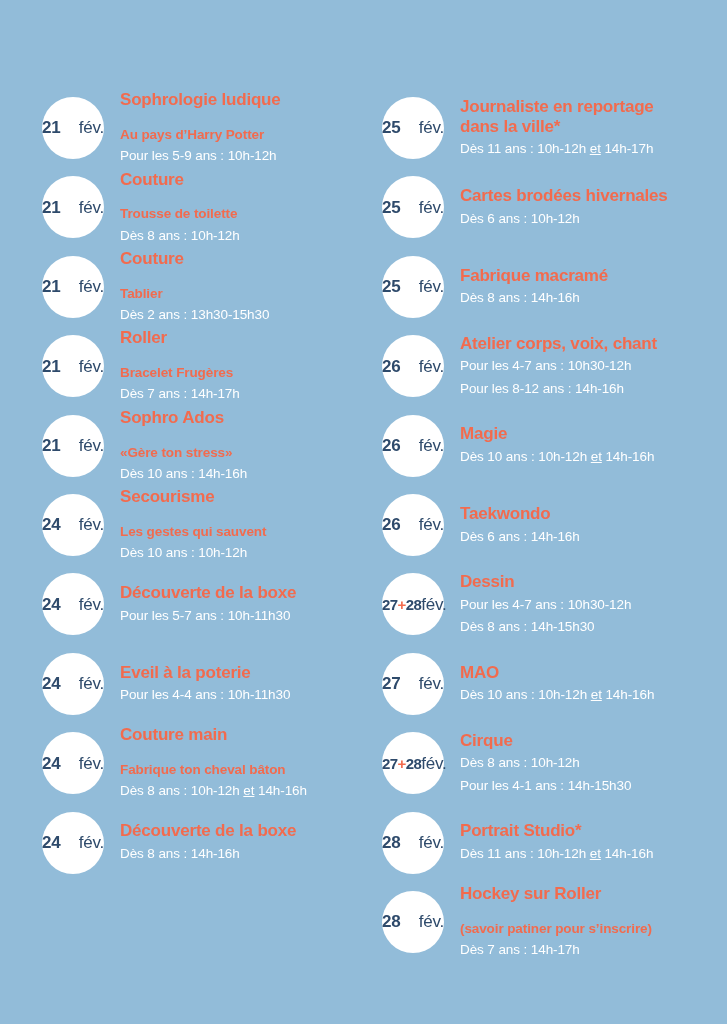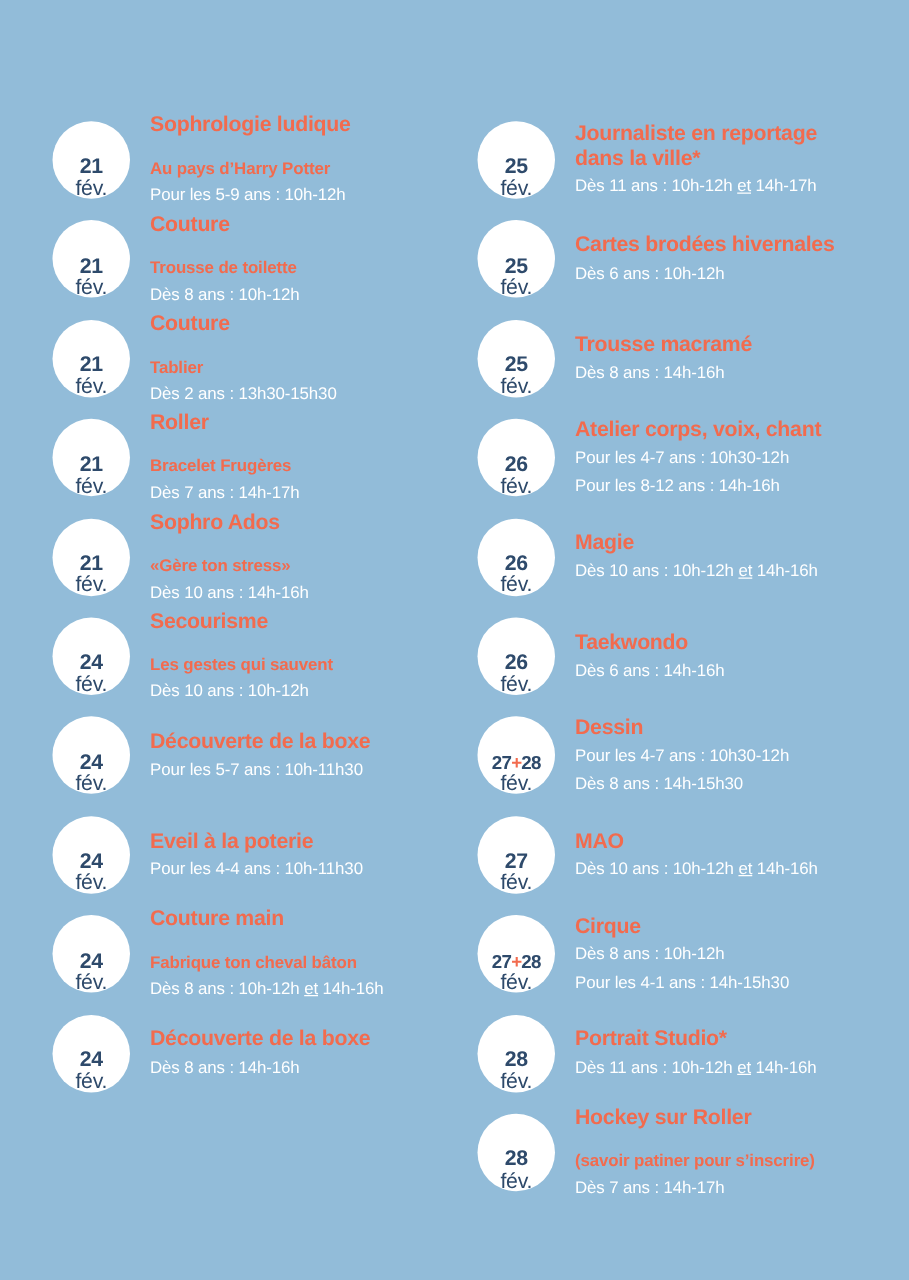--- a/index.html
+++ b/index.html
@@ -45,9 +45,8 @@
     border-radius: 50%;
     background: #ffffff;
     display: flex;
-    flex-direction: column;
     align-items: center;
-    justify-content: flex-end;
+    justify-content: space-between;
     color: #2e4a6b;
     line-height: 1.02;
   }

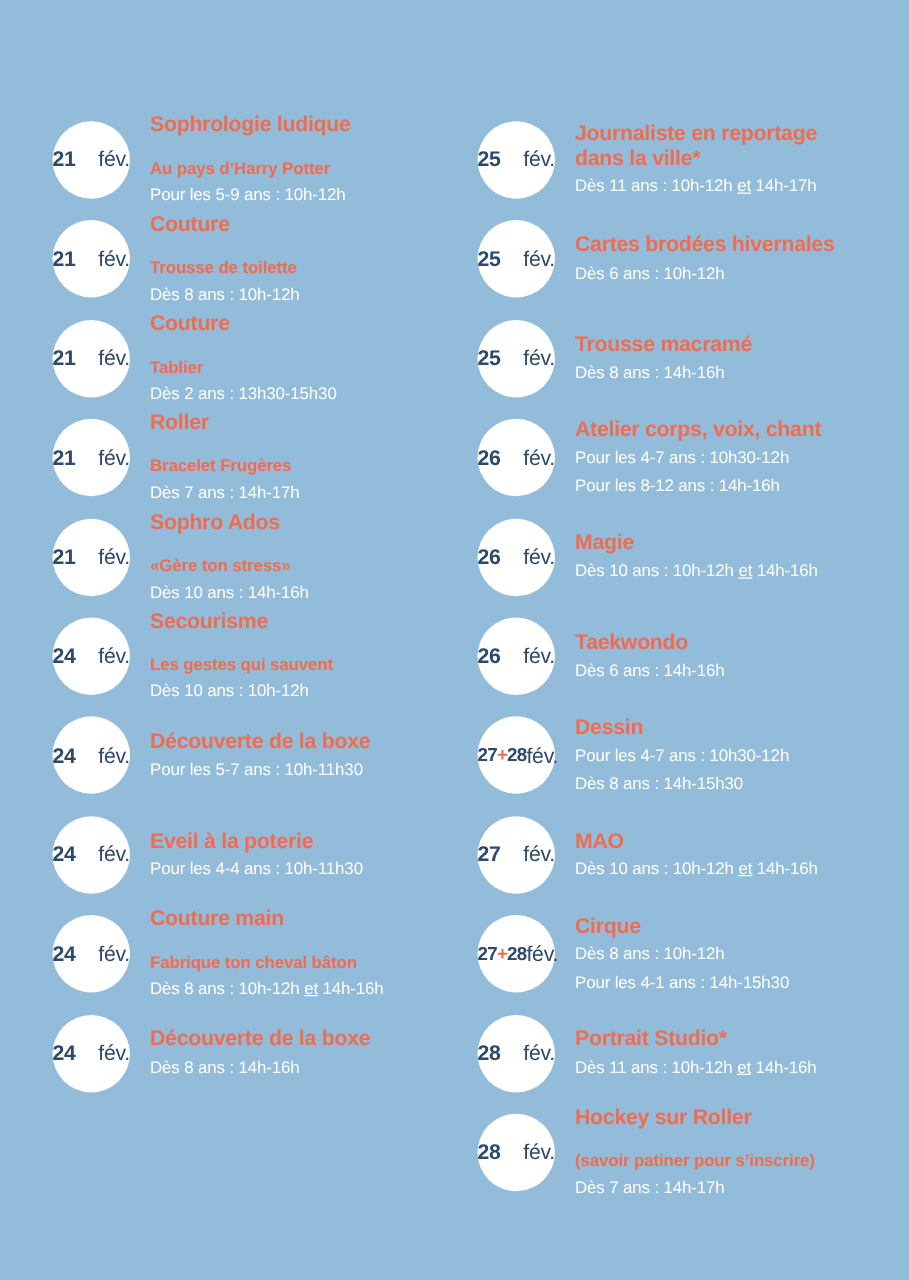--- a/index.html
+++ b/index.html
@@ -239,7 +239,7 @@
           <div class="date-month">fév.</div>
         </div>
         <div class="entry-text">
-          <div class="entry-title">Trousse macramé</div>
+          <div class="entry-title">Fabrique macramé</div>
           <div class="entry-detail">Dès 8 ans : 14h-16h</div>
         </div>
       </div>

